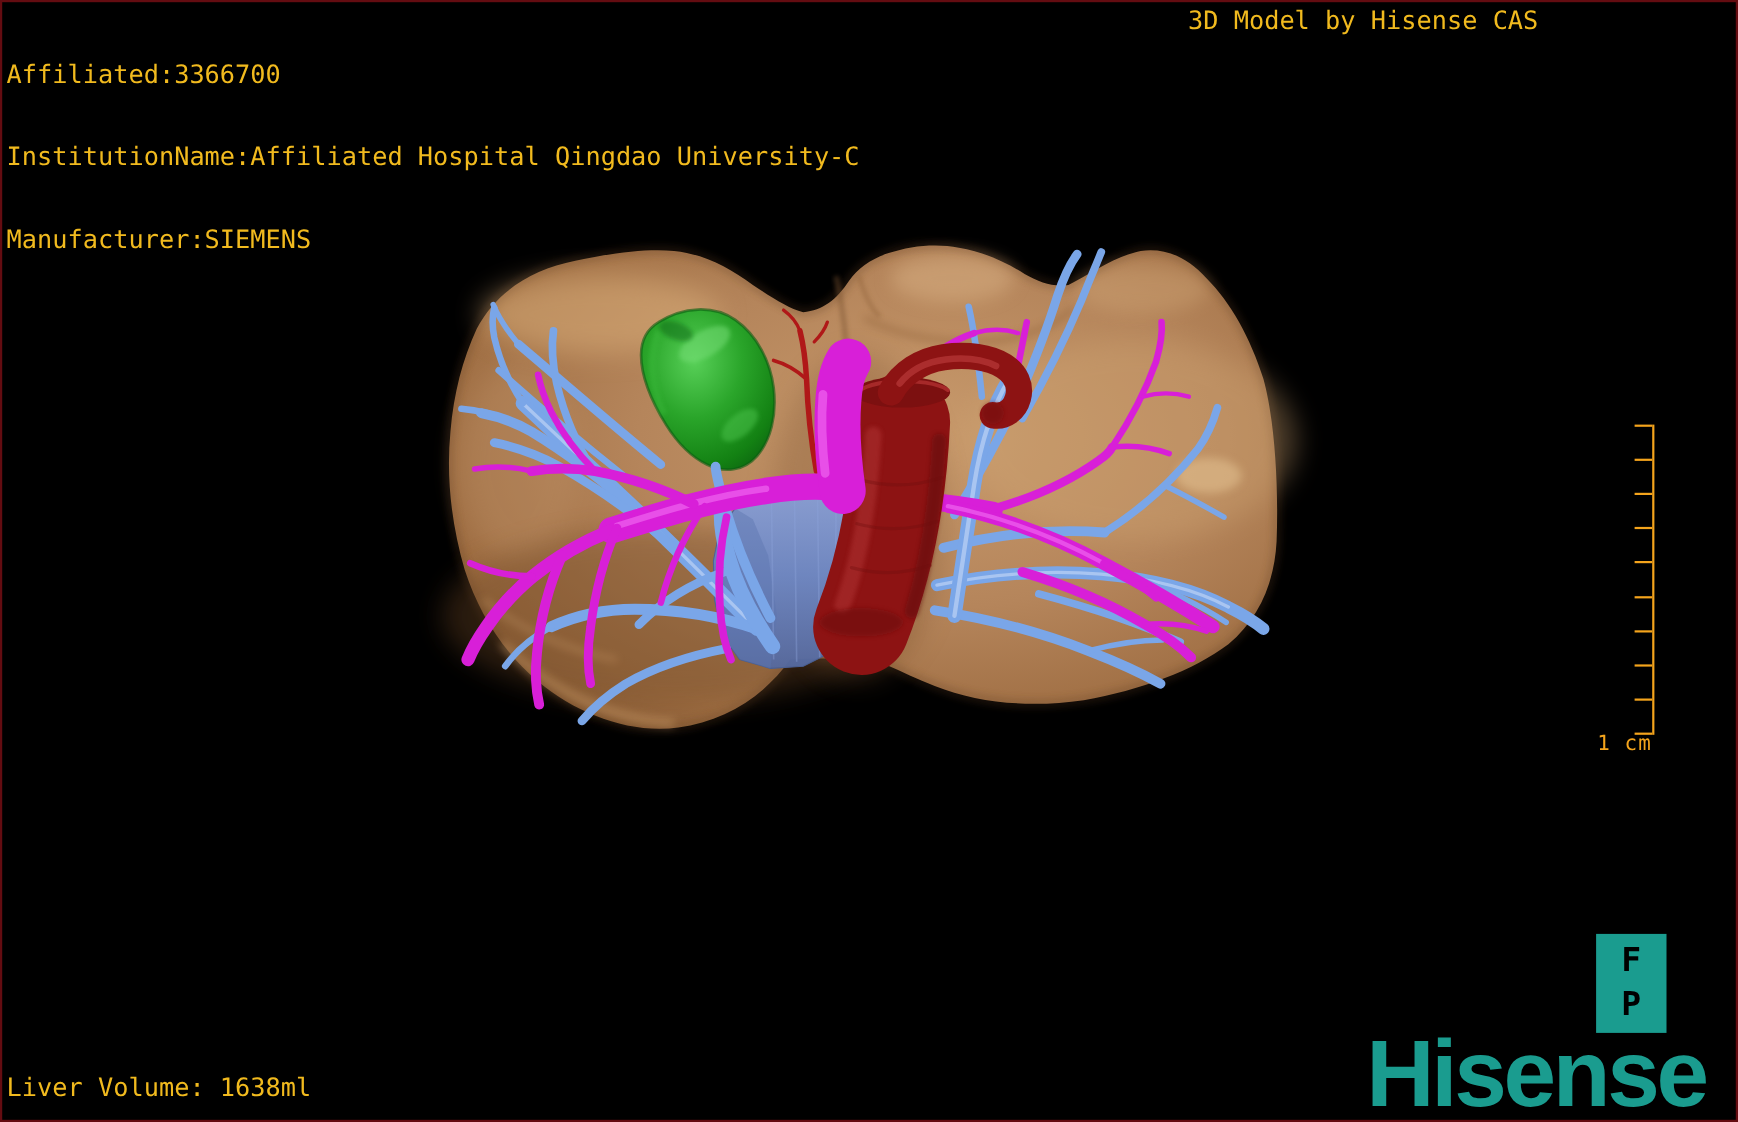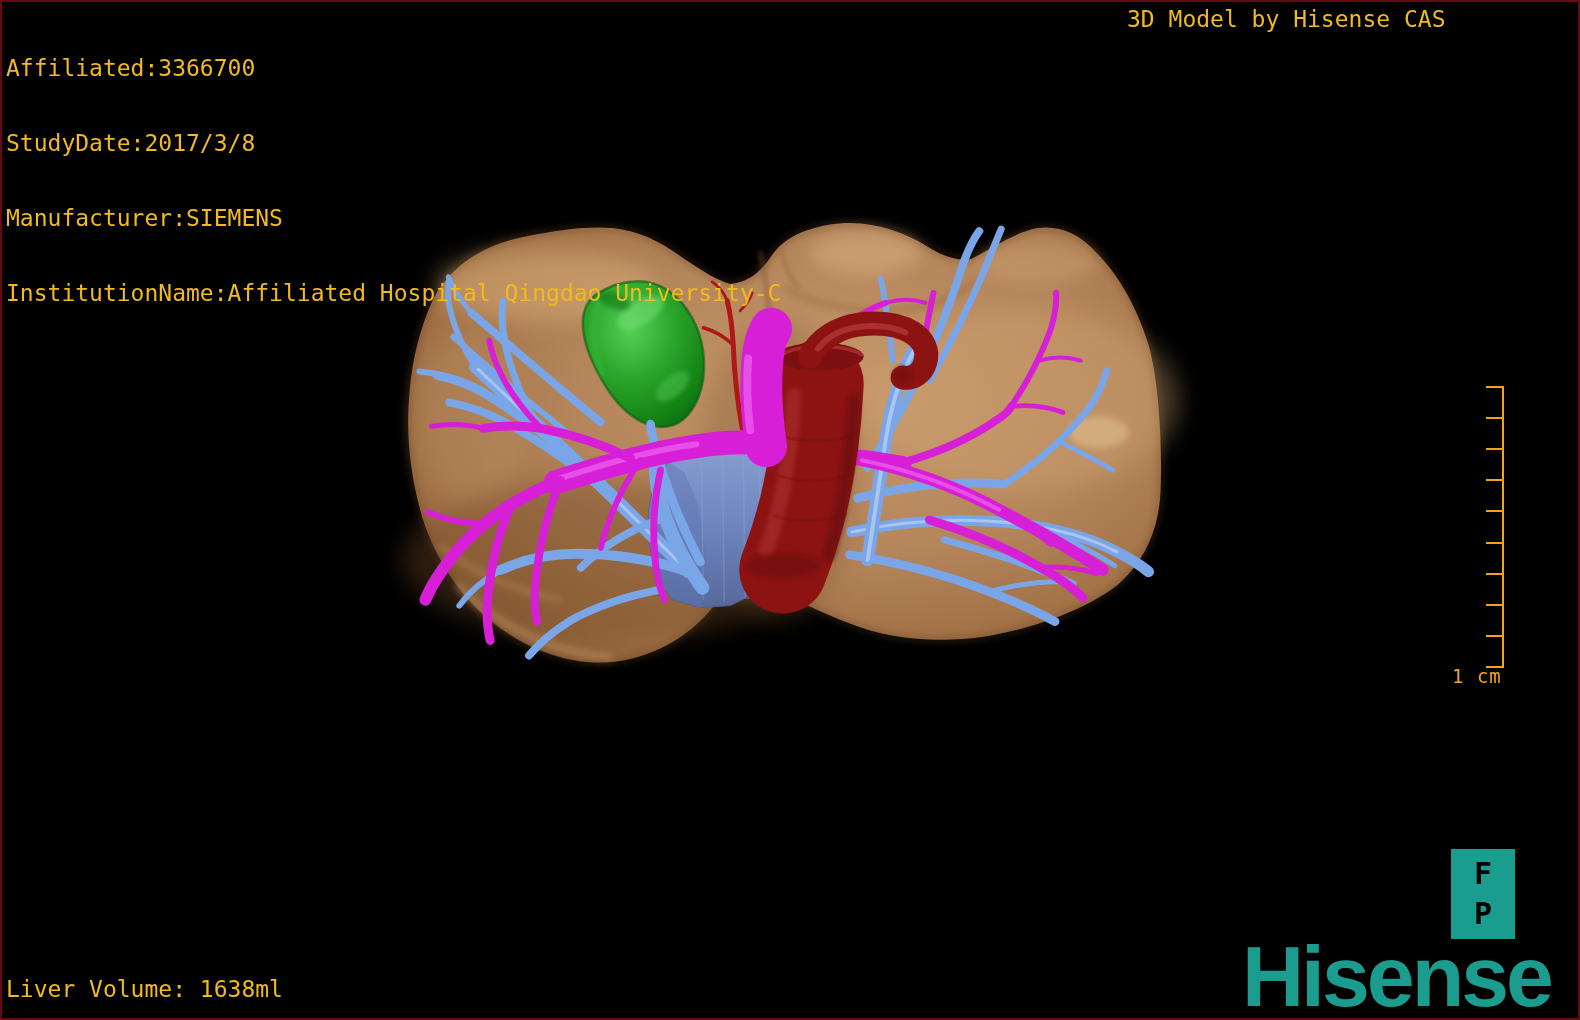--- a/index.html
+++ b/index.html
@@ -11,7 +11,7 @@
   .model-svg{position:absolute;left:0;top:0;width:1576px;height:1016px;}
   .ov{position:absolute;color:var(--accent,#F1BA1E);font-size:23px;line-height:25px;white-space:pre;}
   .patient-info{left:4px;top:4px;}
-  .credit{left:1078px;top:5px;margin-left:47px;}
+  .credit{left:1078px;top:5px;}
   .volume{left:4px;top:975px;}
   .ruler{position:absolute;left:1484px;top:384px;width:18px;height:282px;}
   .ruler .bar{position:absolute;right:0;top:0;width:2px;height:100%;background:var(--ruler,#F4A41C);}

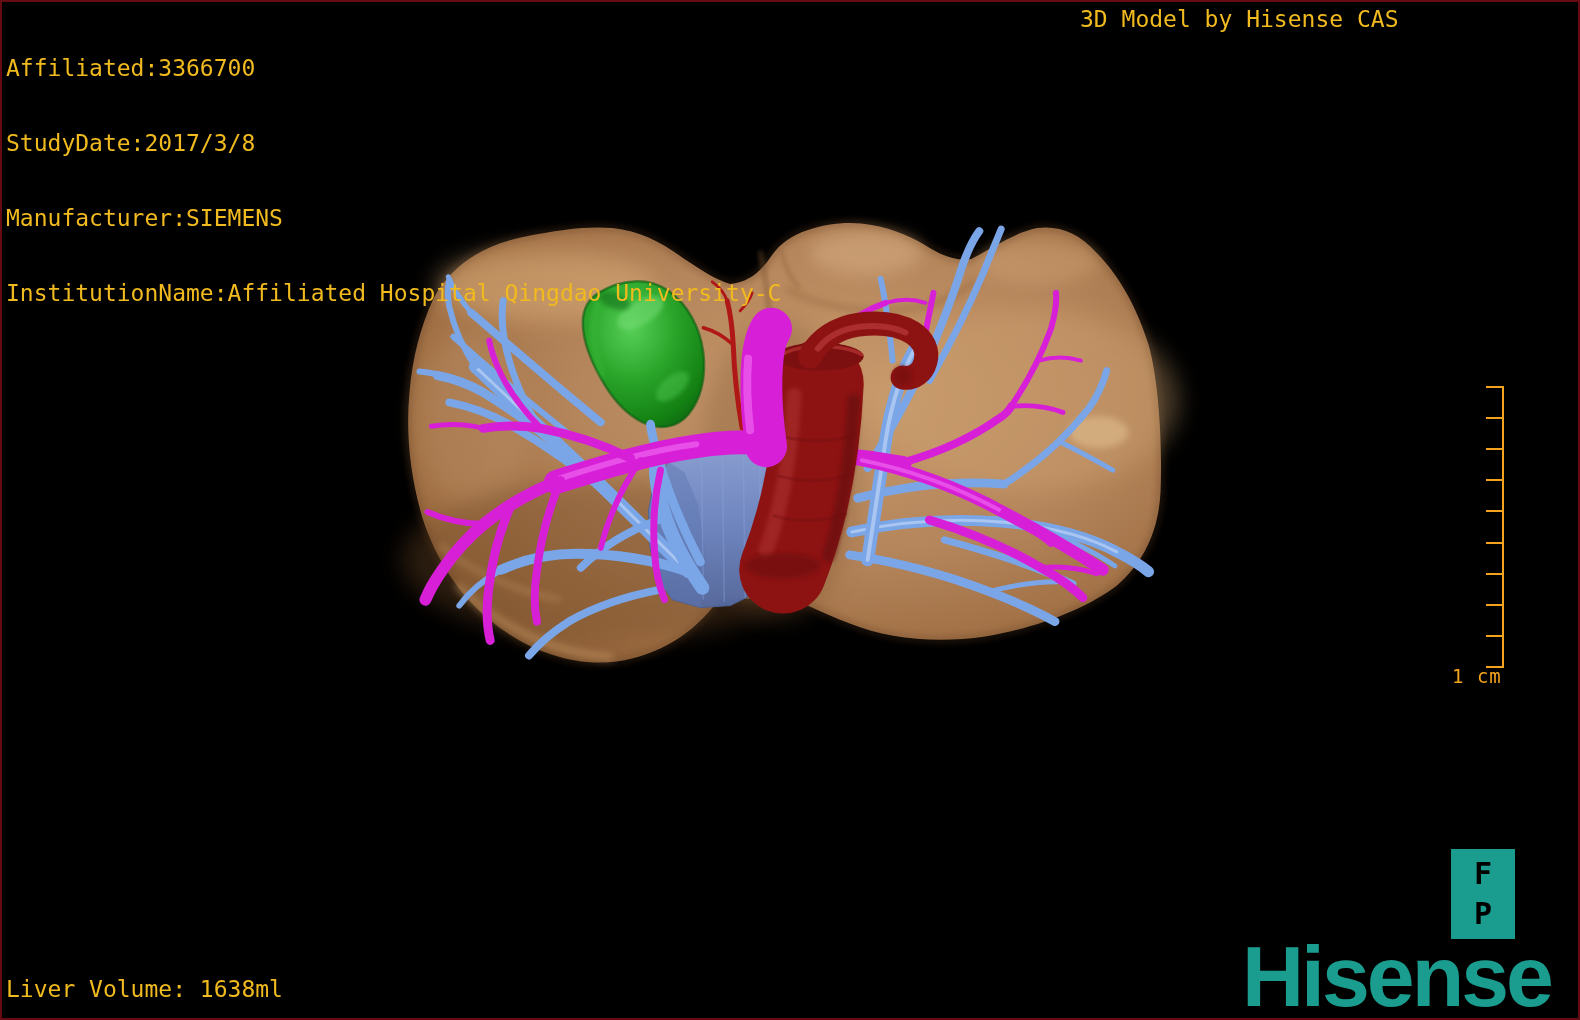--- a/index.html
+++ b/index.html
@@ -216,7 +216,6 @@
 
   <div class="ov patient-info">
     <div>Affiliated:3366700</div>
-    <div>StudyDate:2017/3/8</div>
     <div>Manufacturer:SIEMENS</div>
     <div>InstitutionName:Affiliated Hospital Qingdao University-C</div>
   </div>

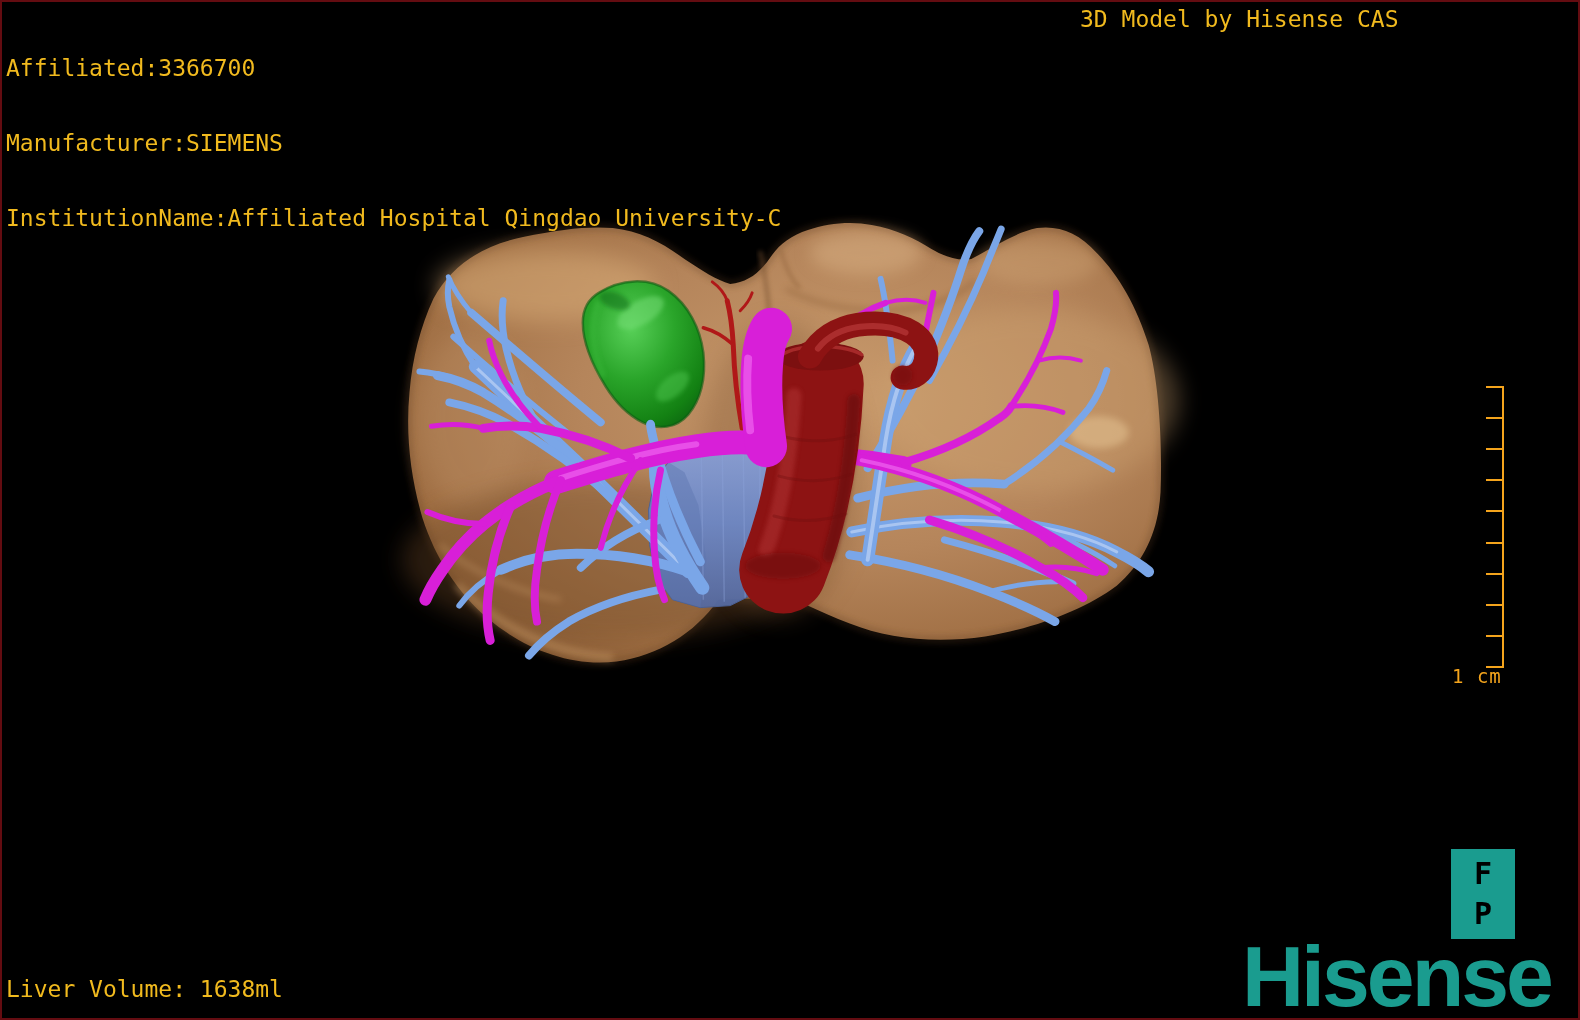--- a/index.html
+++ b/index.html
@@ -216,8 +216,8 @@
 
   <div class="ov patient-info">
     <div>Affiliated:3366700</div>
+    <div>InstitutionName:Affiliated Hospital Qingdao University-C</div>
     <div>Manufacturer:SIEMENS</div>
-    <div>InstitutionName:Affiliated Hospital Qingdao University-C</div>
   </div>
 
   <div class="ov credit">3D Model by Hisense CAS</div>

